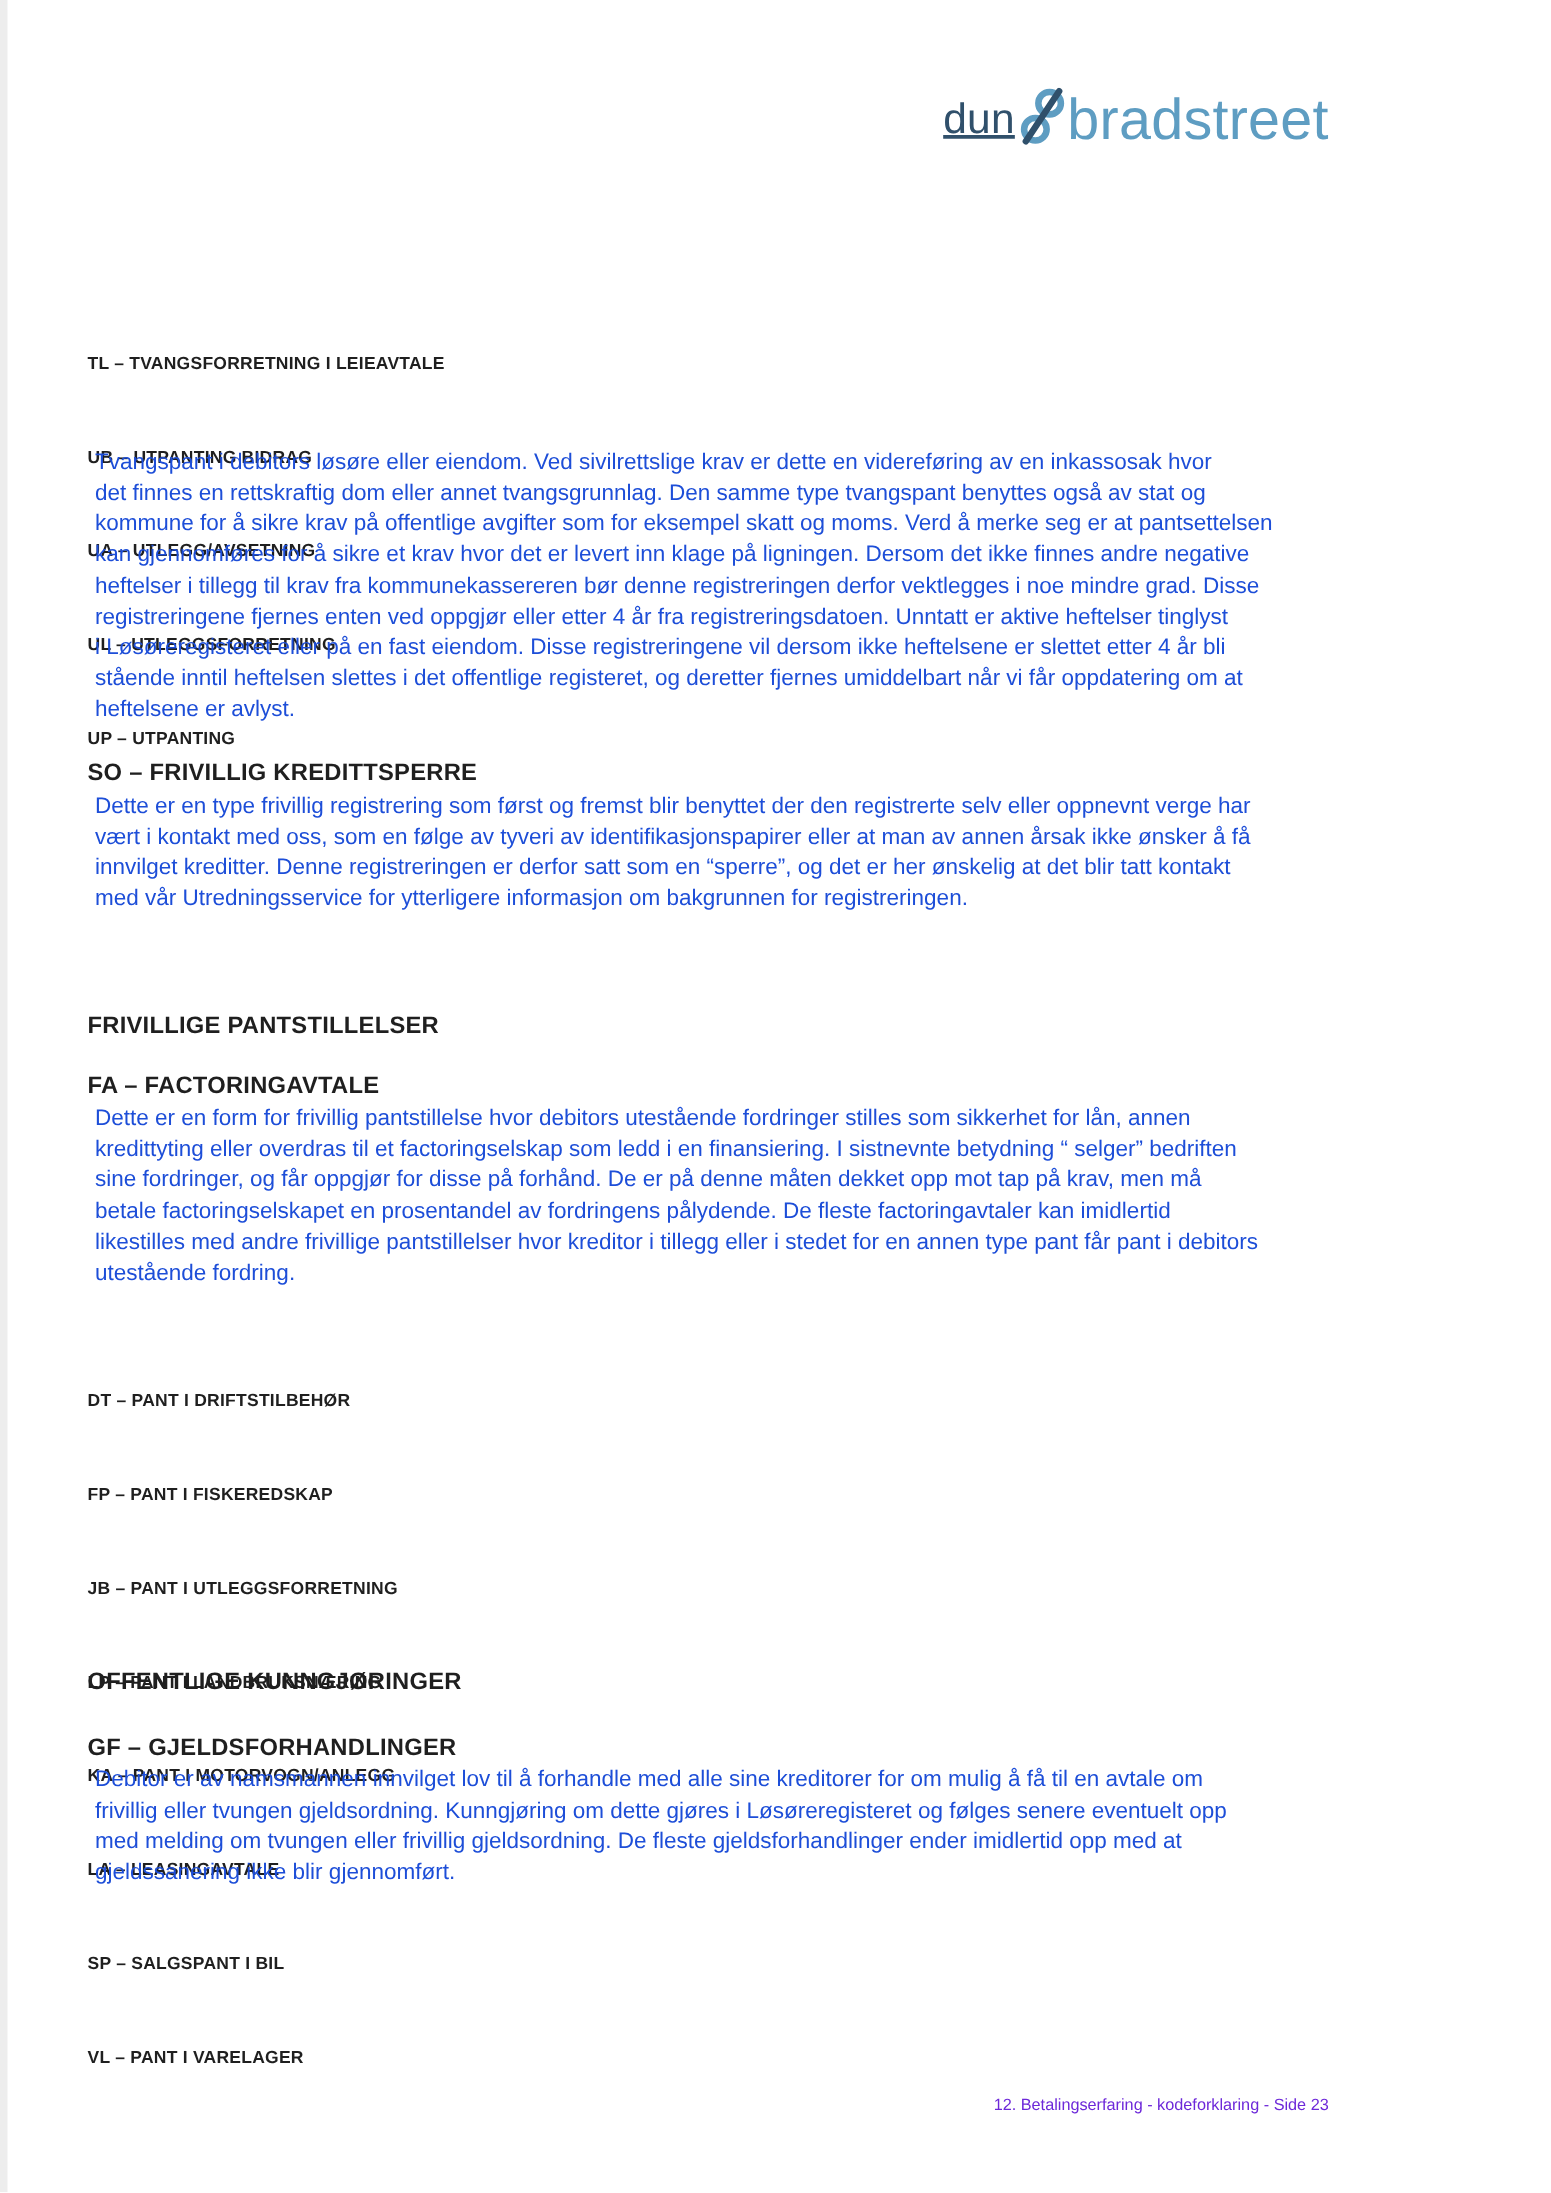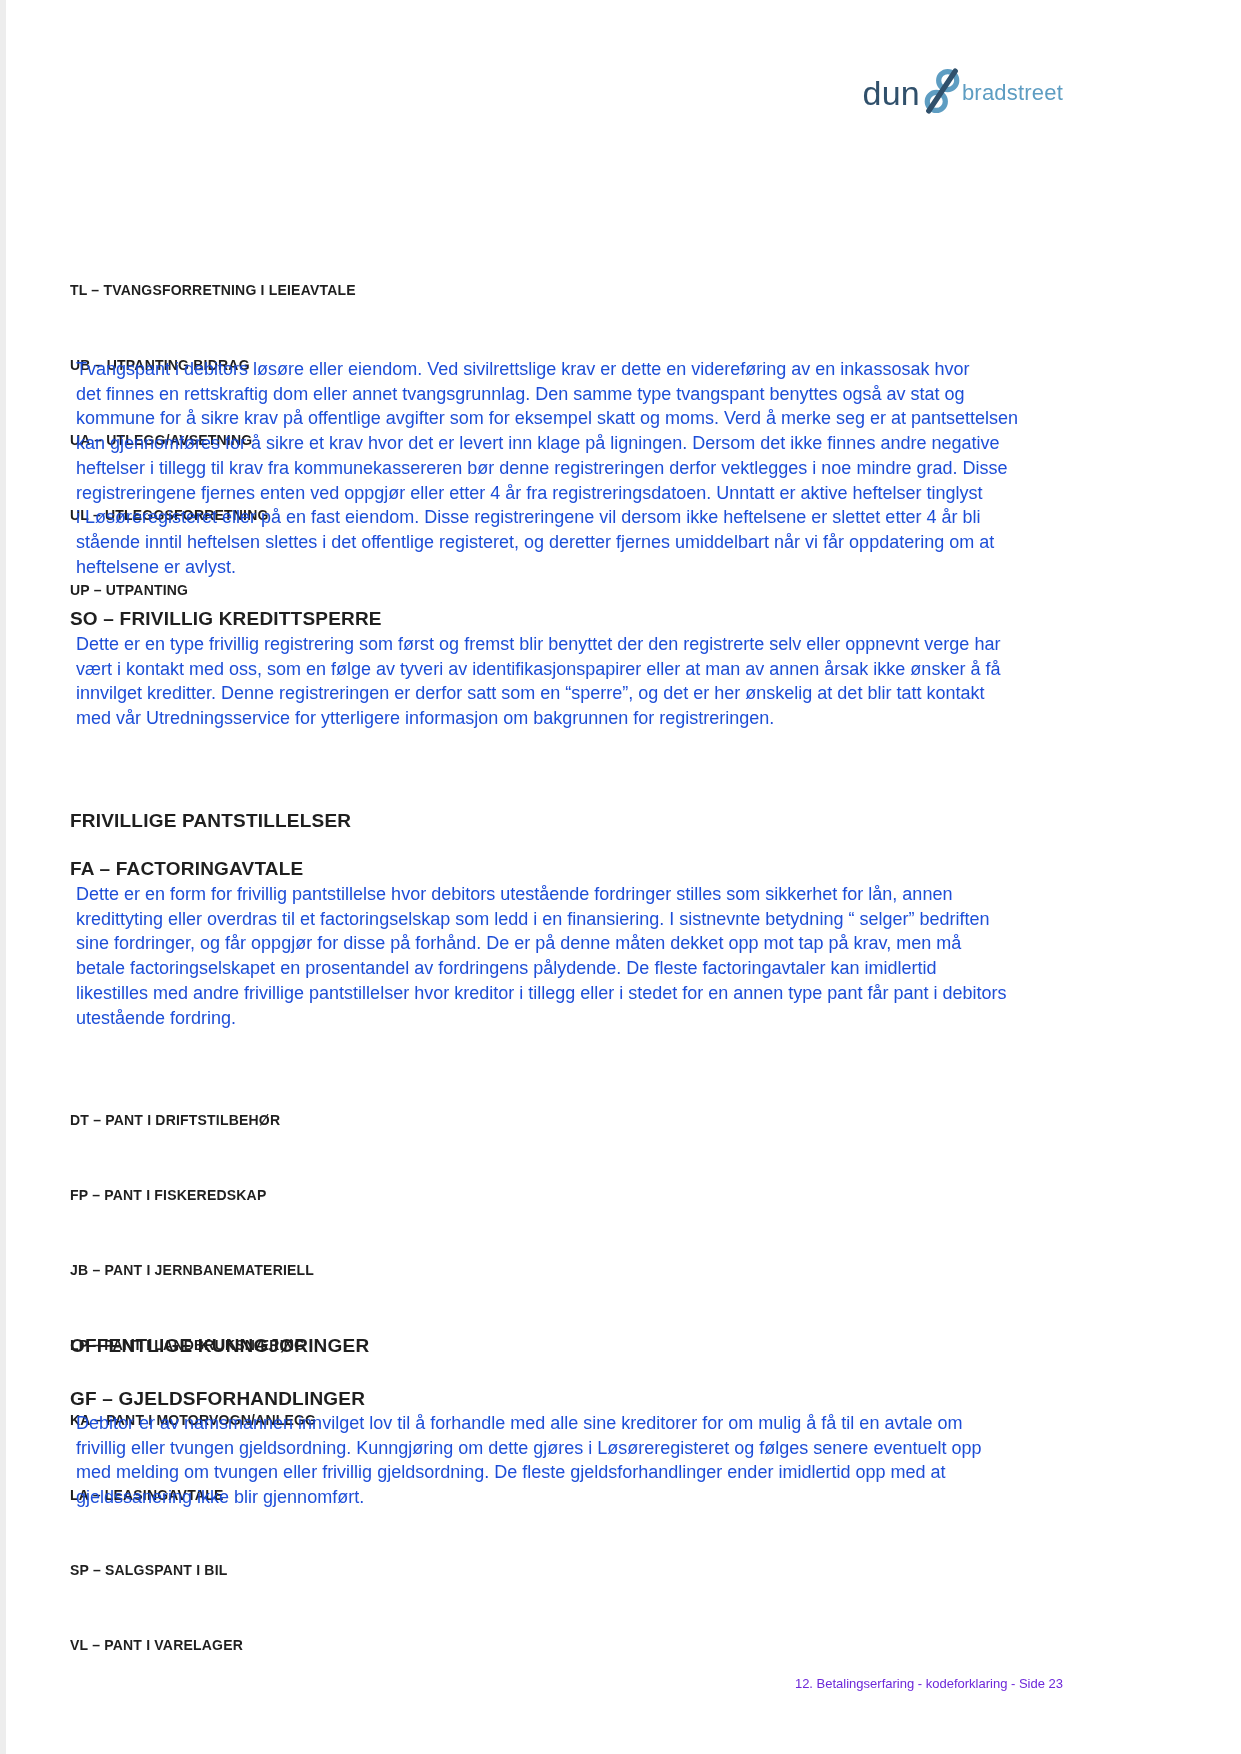--- a/index.html
+++ b/index.html
@@ -25,7 +25,7 @@
     align-items: center;
     white-space: nowrap;
   }
-  .logo .word-dark  { font-size: 34px; letter-spacing: 0.2px; color: #30506B; }
+  .logo .word-dark  { font-size: 34px; letter-spacing: 0.2px; color: #30506B; text-decoration: underline; }
   .logo .word-light { font-size: 22px; letter-spacing: 0.2px; color: #5E9DC2; }
   .logo svg { margin: 0 1px 4px 3px; display: block; }
   

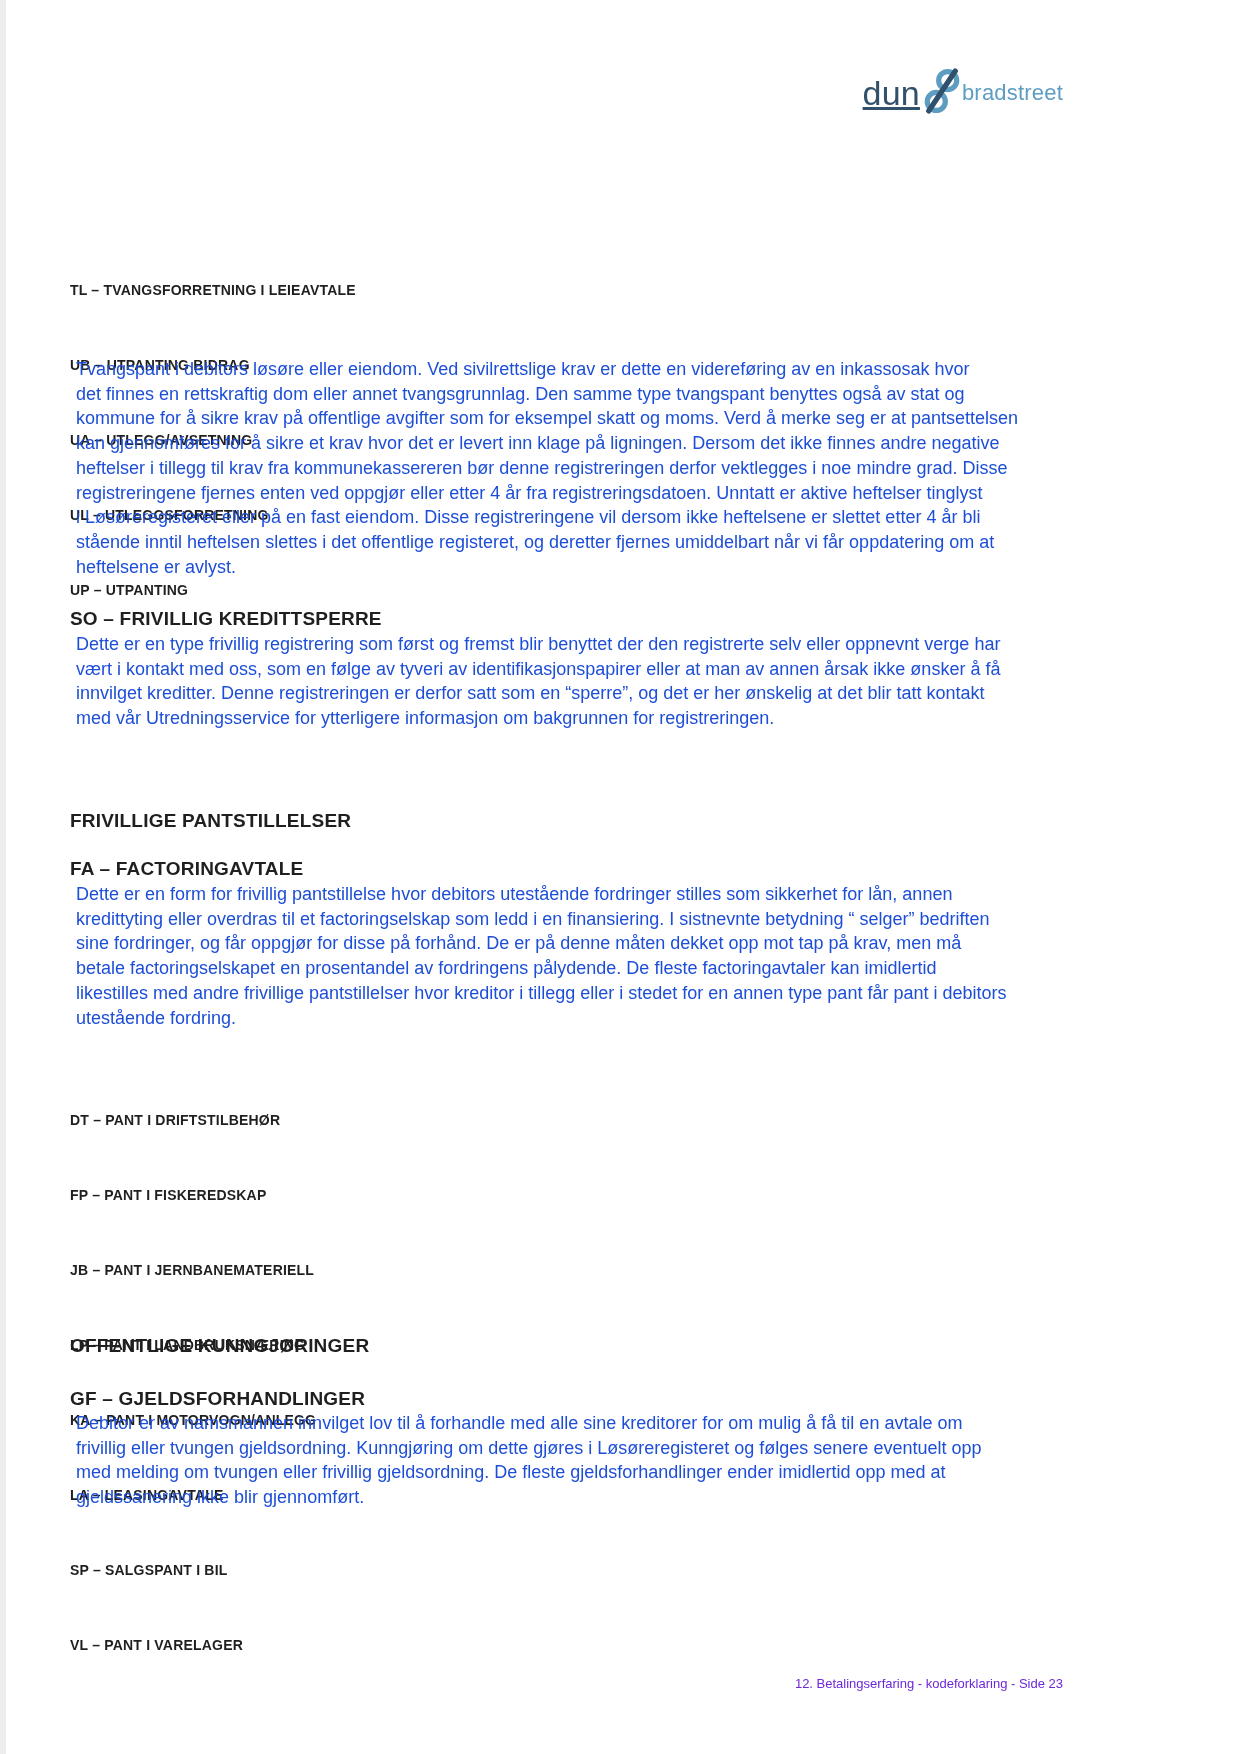--- a/index.html
+++ b/index.html
@@ -26,7 +26,7 @@
     white-space: nowrap;
   }
   .logo .word-dark  { font-size: 34px; letter-spacing: 0.2px; color: #30506B; text-decoration: underline; }
-  .logo .word-light { font-size: 22px; letter-spacing: 0.2px; color: #5E9DC2; }
+  .logo .word-light { font-size: 46px; letter-spacing: 0.2px; color: #5E9DC2; }
   .logo svg { margin: 0 1px 4px 3px; display: block; }
   
   .codes {

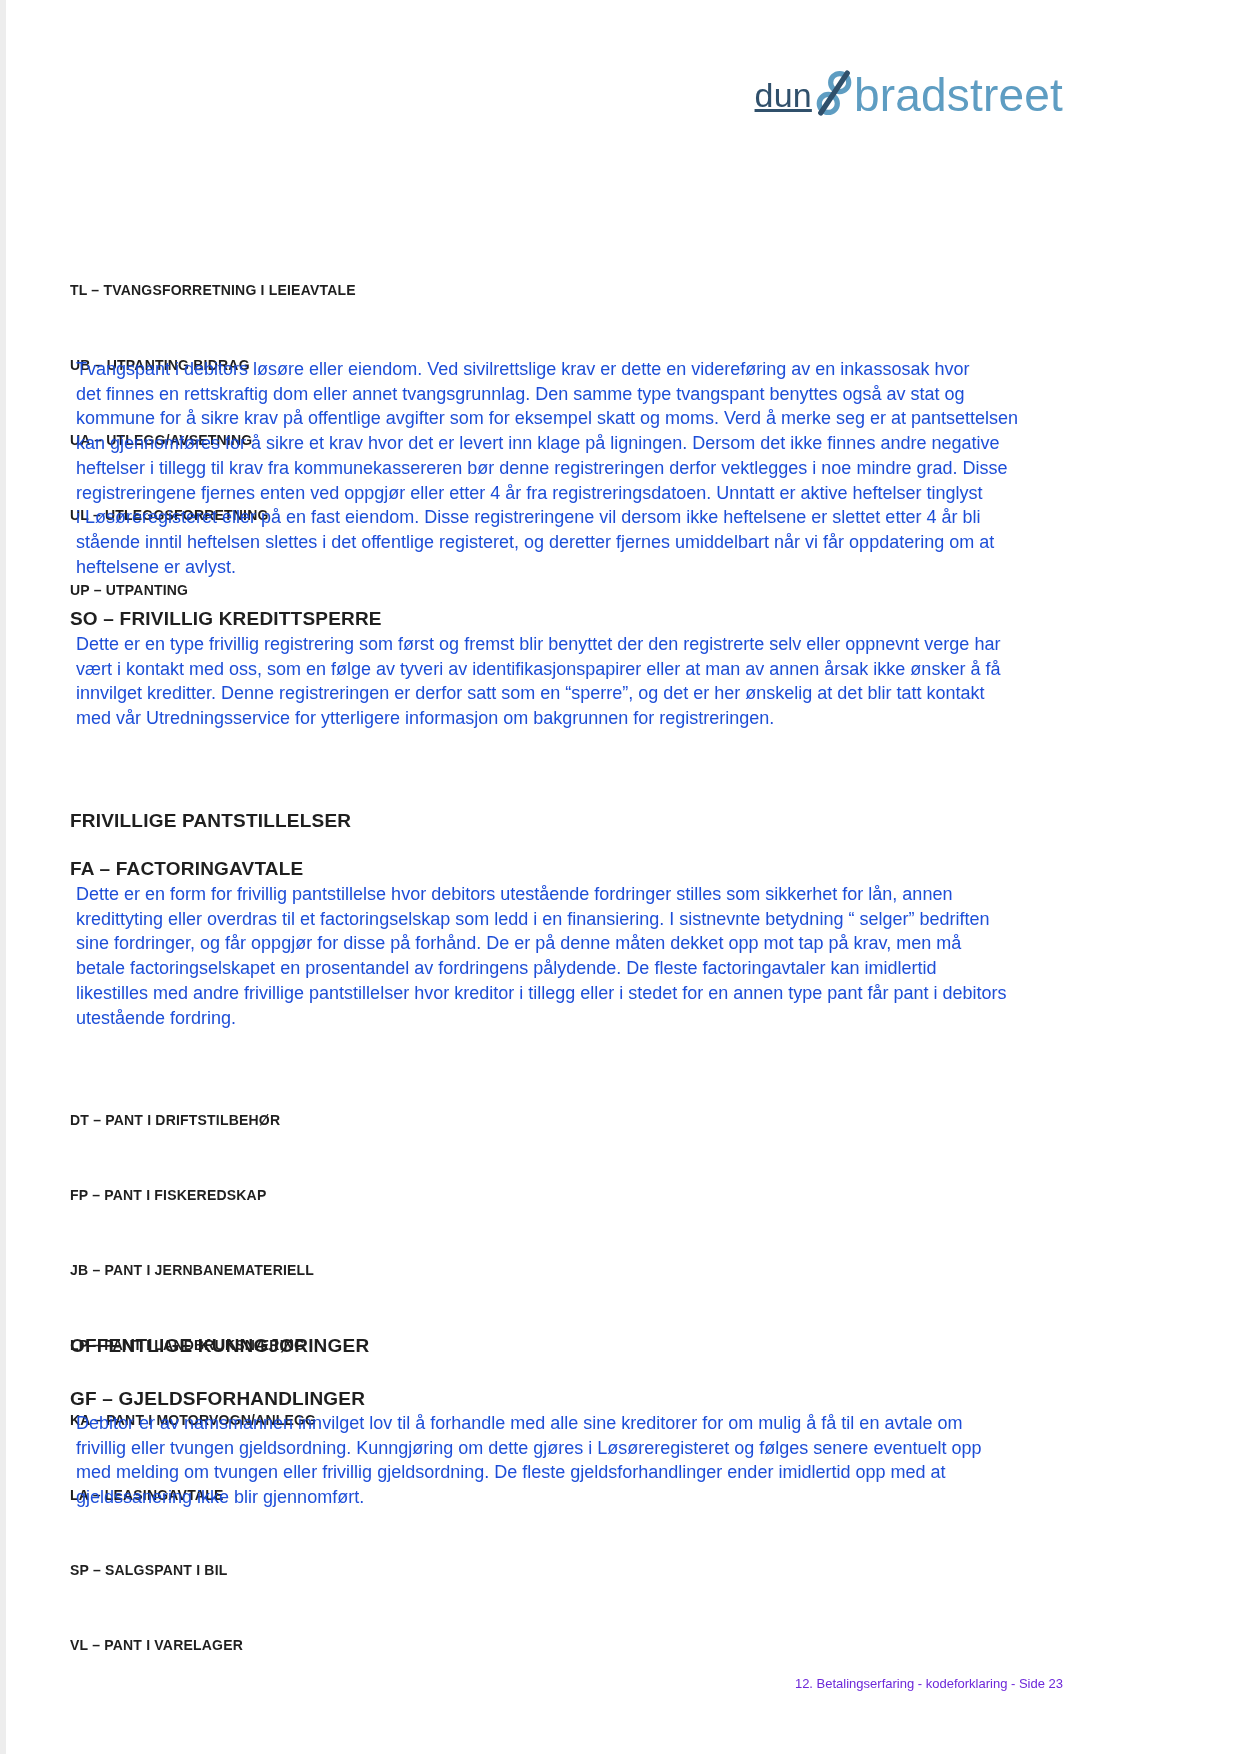--- a/index.html
+++ b/index.html
@@ -103,7 +103,7 @@
   <div class="codes" style="top:1058px">
     <div>DT – PANT I DRIFTSTILBEHØR</div>
     <div>FP – PANT I FISKEREDSKAP</div>
-    <div>JB – PANT I JERNBANEMATERIELL</div>
+    <div>JB – PANT I UTLEGGSFORRETNING</div>
     <div>LP – PANT I LANDBRUKSNÆRING</div>
     <div>KA – PANT I MOTORVOGN/ANLEGG</div>
     <div>LA – LEASINGAVTALE</div>

